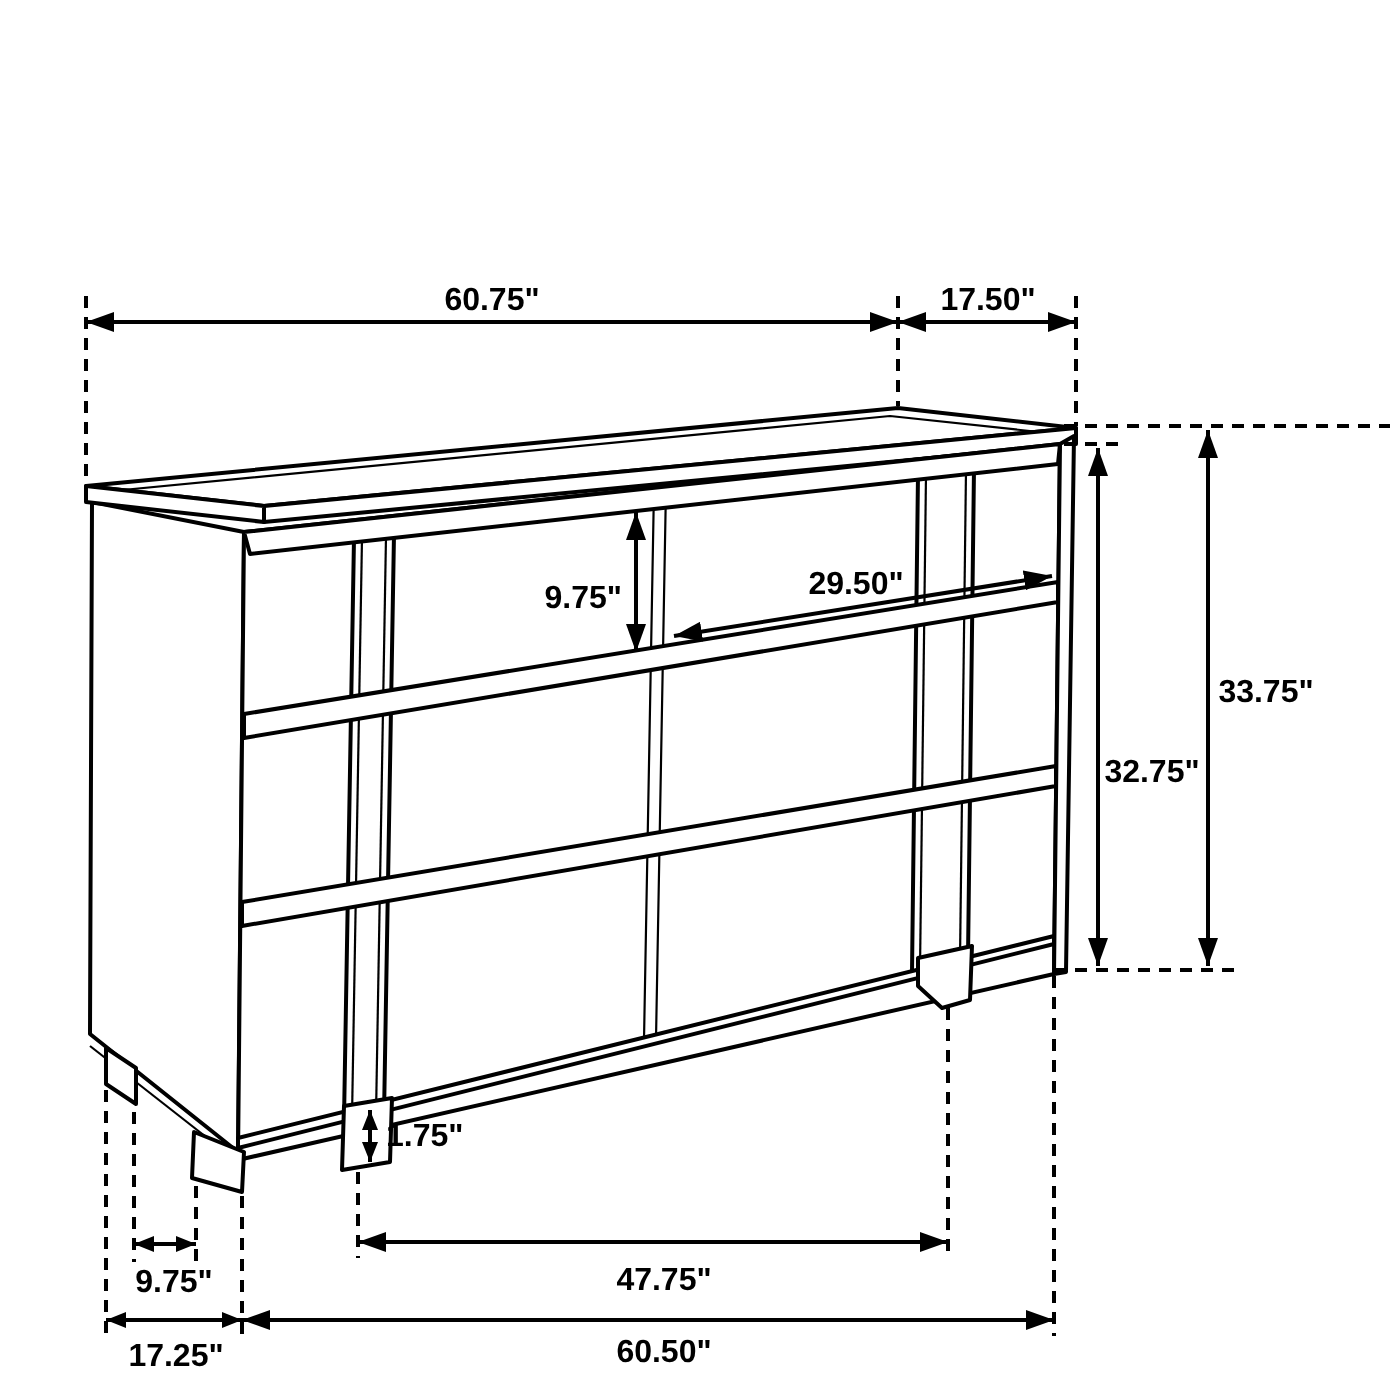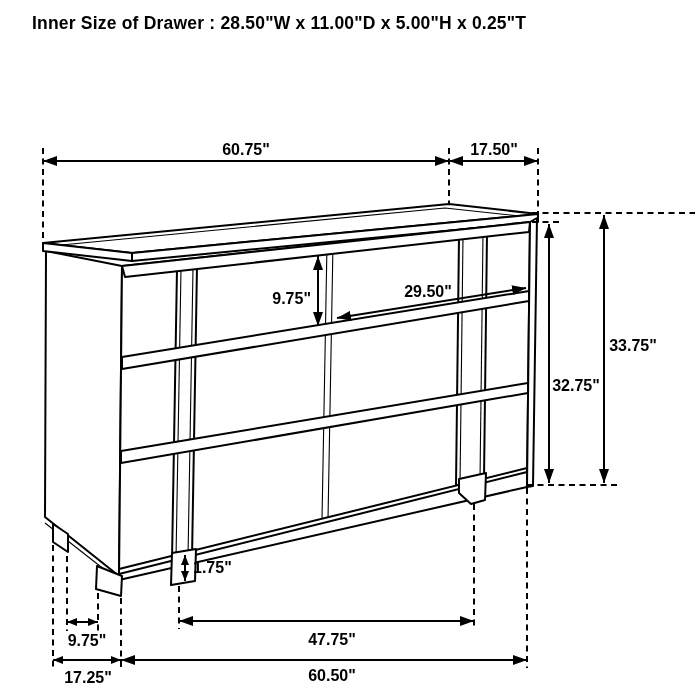--- a/index.html
+++ b/index.html
@@ -19,7 +19,6 @@
 <body>
 
 <div id="stage">
-  <div id="title">Inner Size of Drawer : 28.50"W x 11.00"D x 5.00"H x 0.25"T</div>
 
   <svg width="700" height="700" viewBox="0 0 700 700">
     <defs>

